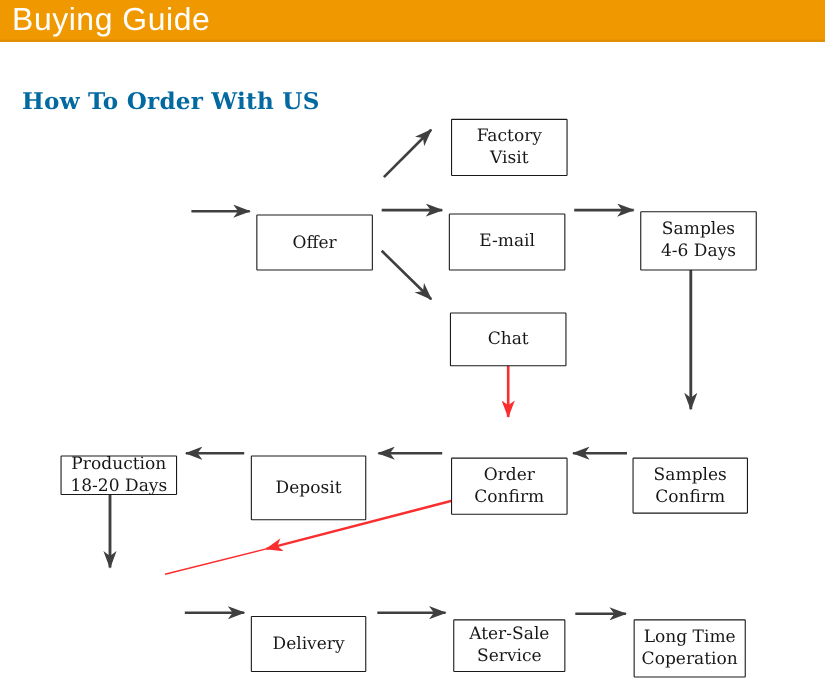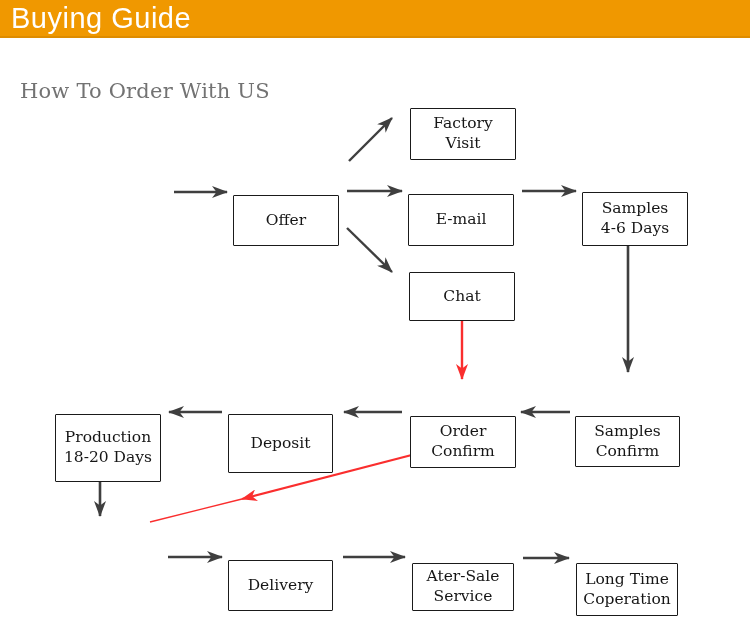--- a/index.html
+++ b/index.html
@@ -10,7 +10,7 @@
   .header-title{position:absolute;left:11px;top:1px;font-family:"Liberation Sans",sans-serif;
           font-size:29px;line-height:34px;color:#ffffff;letter-spacing:0.5px;}
   .section-heading{position:absolute;left:20px;top:79px;margin:0;font-size:21px;
-          font-weight:400;color:#737373;font-family:"DejaVu Serif",serif;letter-spacing:0.2px;}
+          font-weight:700;color:#0369a1;font-family:"DejaVu Serif",serif;letter-spacing:0.2px;}
   .arrow-layer{position:absolute;left:0;top:0;width:750px;height:617px;z-index:1;}
   .node{position:absolute;box-sizing:border-box;background:#ffffff;border:1.5px solid #1A1A1A;
         border-radius:1px;display:flex;align-items:center;justify-content:center;z-index:2;margin-top:28px;}

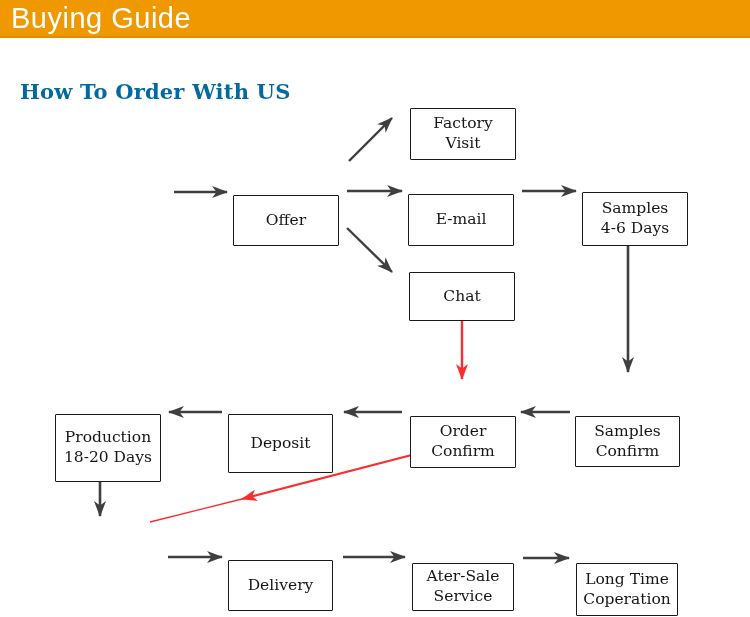--- a/index.html
+++ b/index.html
@@ -76,7 +76,7 @@
 4-6 Days</span>
   </div>
 
-  <div class="node" style="left:409px;top:244px;width:106px;height:49px">
+  <div class="node" style="left:409px;top:256px;width:106px;height:49px">
     <span class="node-label">Chat</span>
   </div>
 

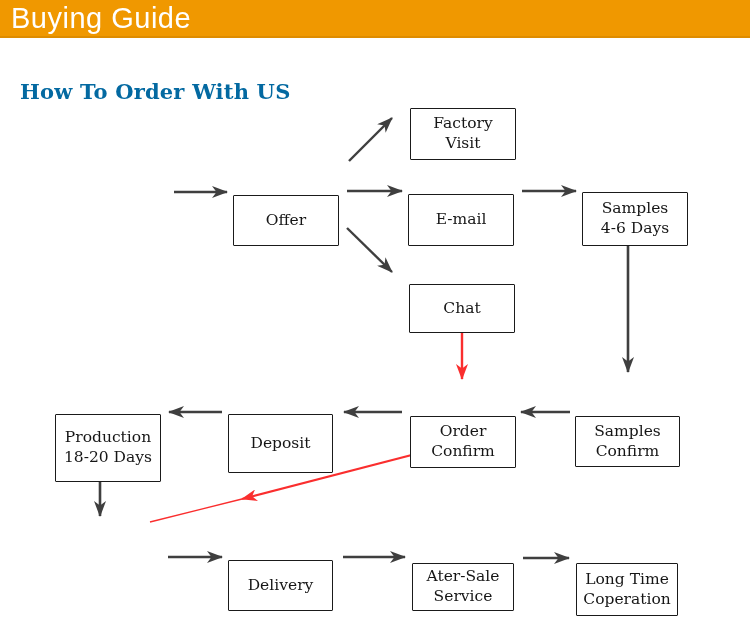--- a/index.html
+++ b/index.html
@@ -94,7 +94,7 @@
     <span class="node-label">Deposit</span>
   </div>
 
-  <div class="node" style="left:55px;top:386px;width:106px;height:68px">
+  <div class="node" style="left:55px;top:386px;width:106px;height:36px">
     <span class="node-label">Production
 18-20 Days</span>
   </div>

